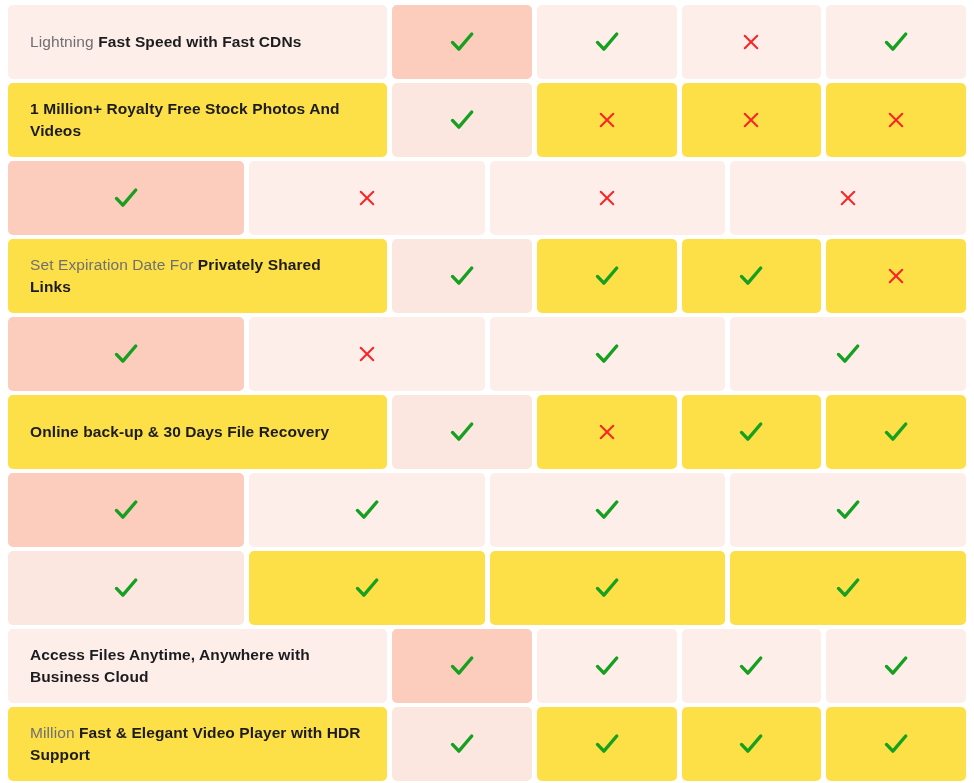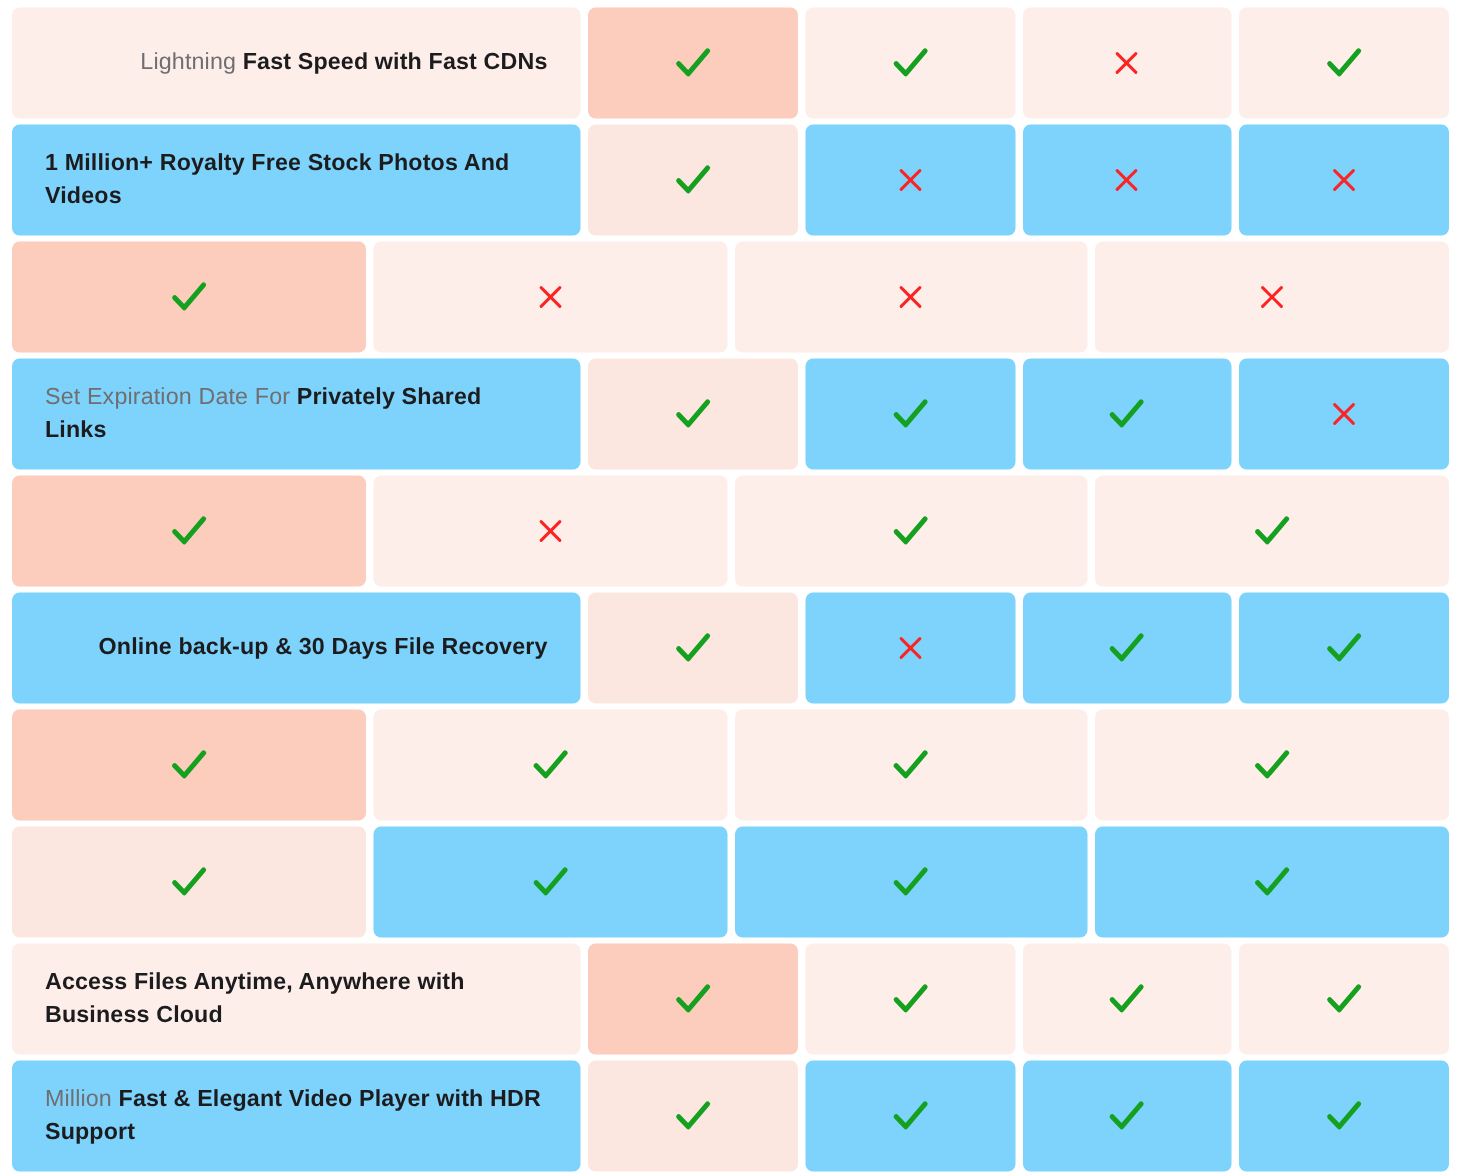--- a/index.html
+++ b/index.html
@@ -36,7 +36,6 @@
     padding: 0 22px;
     box-sizing: border-box;
     border-radius: 5px;
-    justify-content: flex-end;
   }
   .feature-text {
     font-size: 15.5px;

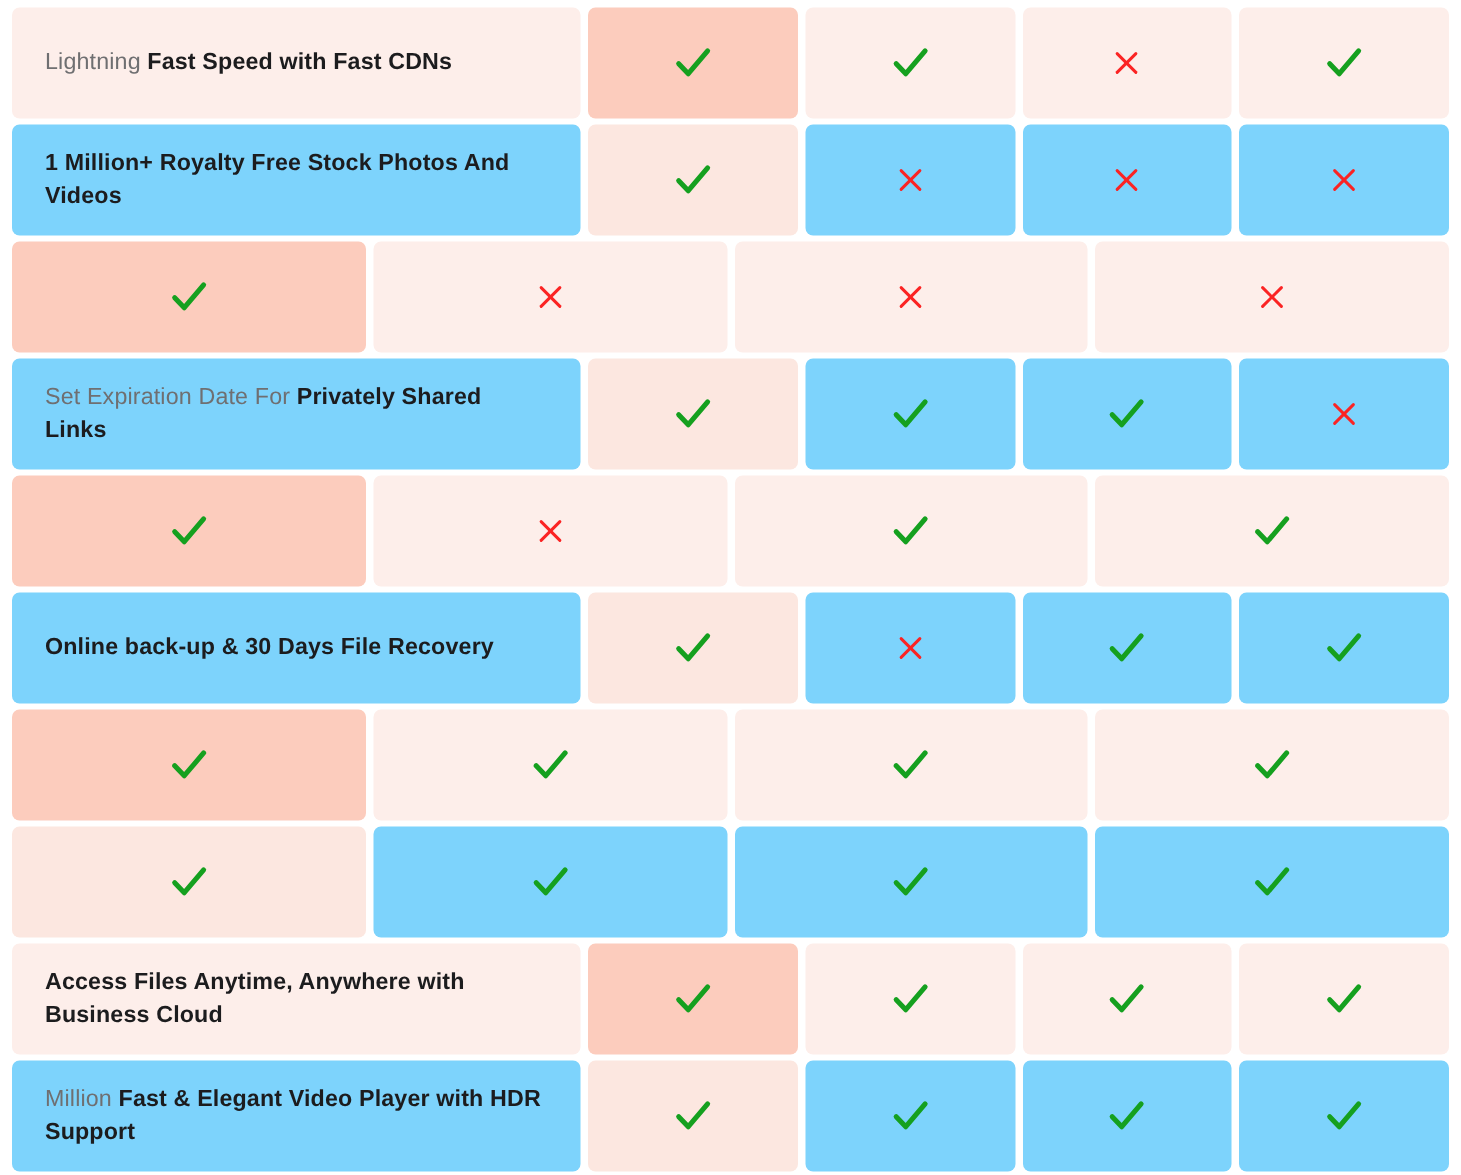--- a/index.html
+++ b/index.html
@@ -58,7 +58,7 @@
   .row-odd .feature-cell,
   .row-odd .mark-cell { background: #fdeeea; }
   .row-even .feature-cell,
-  .row-even .mark-cell { background: #7dd3fc; }
+  .row-even .mark-cell { background: #fde047; }
 
   
   .row-odd .mark-cell.highlight { background: #fcccbd; }

